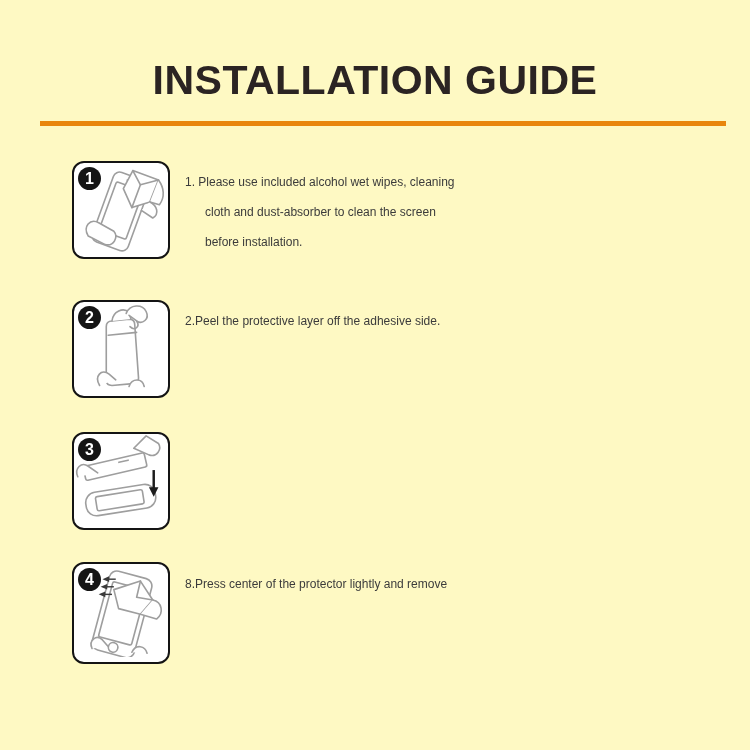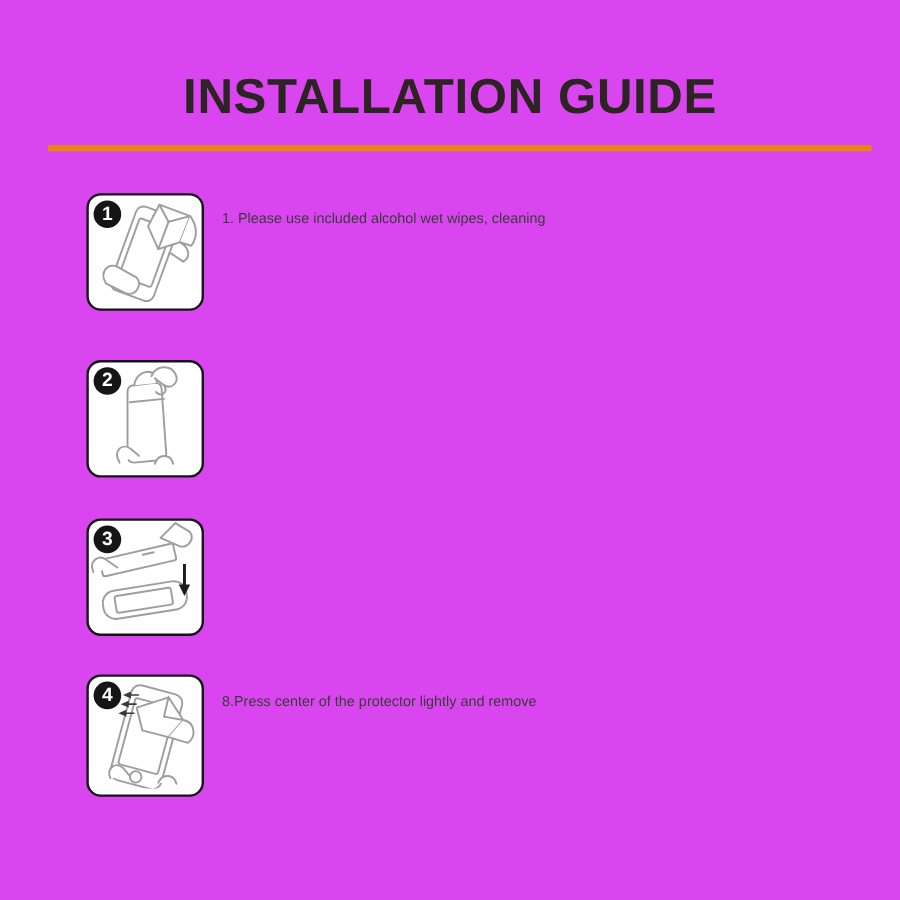--- a/index.html
+++ b/index.html
@@ -6,7 +6,7 @@
   .canvas{
     position:relative;
     width:750px;height:750px;
-    background:#d946ef;
+    background:#fef9c3;
     font-family:"Liberation Sans", sans-serif;
     overflow:hidden;
   }

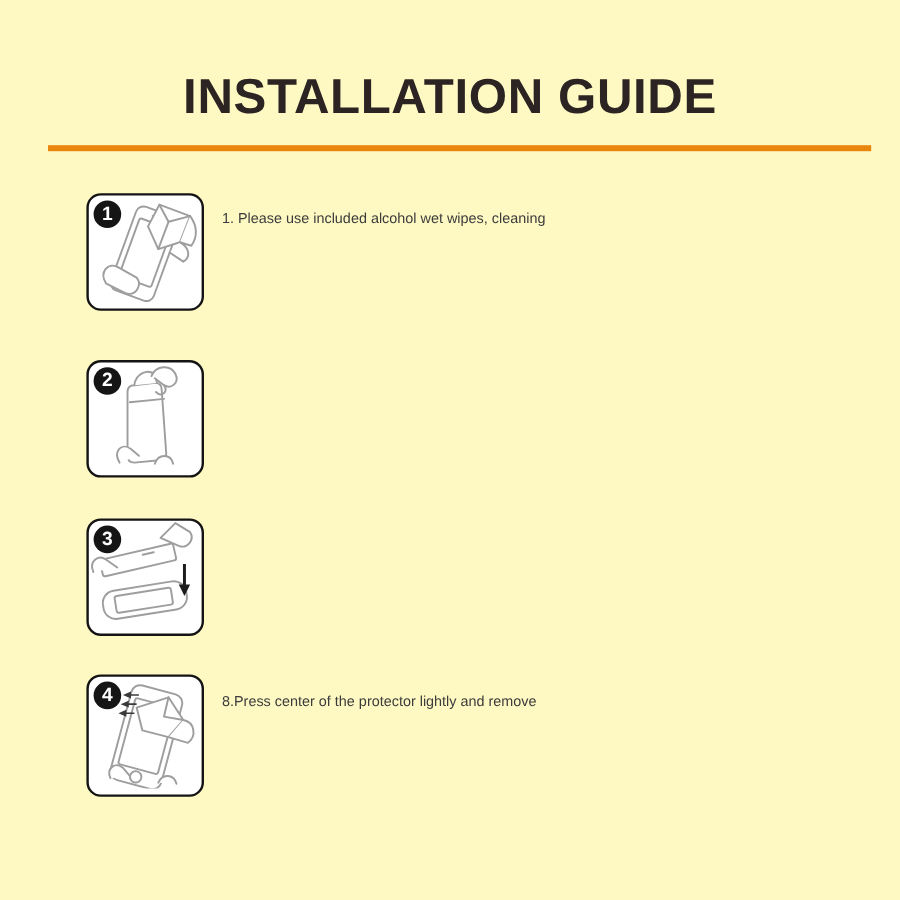--- a/index.html
+++ b/index.html
@@ -93,6 +93,7 @@
   </div>
   <div class="step-text text1">
     <div class="line">1. Please use included alcohol wet wipes, cleaning</div>
+    <div class="line cont">cloth and dust-absorber to clean the screen</div>
   </div>
 
   <div class="step-box box2">

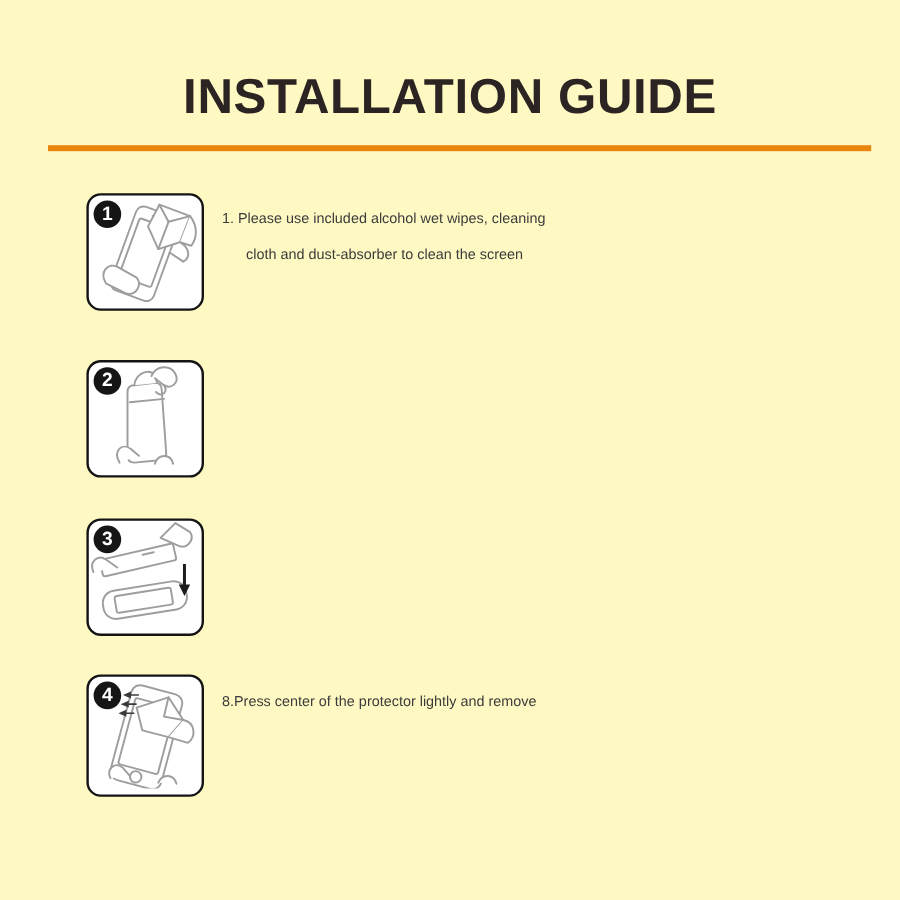--- a/index.html
+++ b/index.html
@@ -94,6 +94,7 @@
   <div class="step-text text1">
     <div class="line">1. Please use included alcohol wet wipes, cleaning</div>
     <div class="line cont">cloth and dust-absorber to clean the screen</div>
+    <div class="line cont">before installation.</div>
   </div>
 
   <div class="step-box box2">

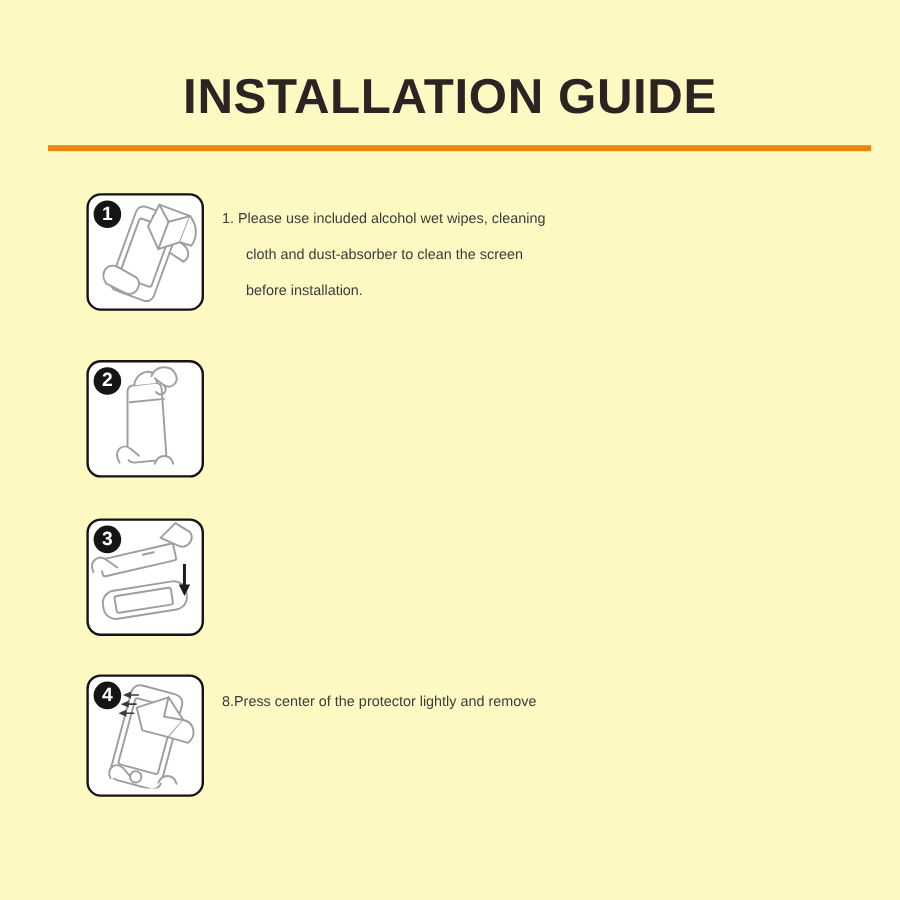--- a/index.html
+++ b/index.html
@@ -111,6 +111,9 @@
       </g>
     </svg>
   </div>
+  <div class="step-text text2">
+    <div class="line">2.Peel the protective layer off the adhesive side.</div>
+  </div>
 
   <div class="step-box box3">
     <span class="badge">3</span>

